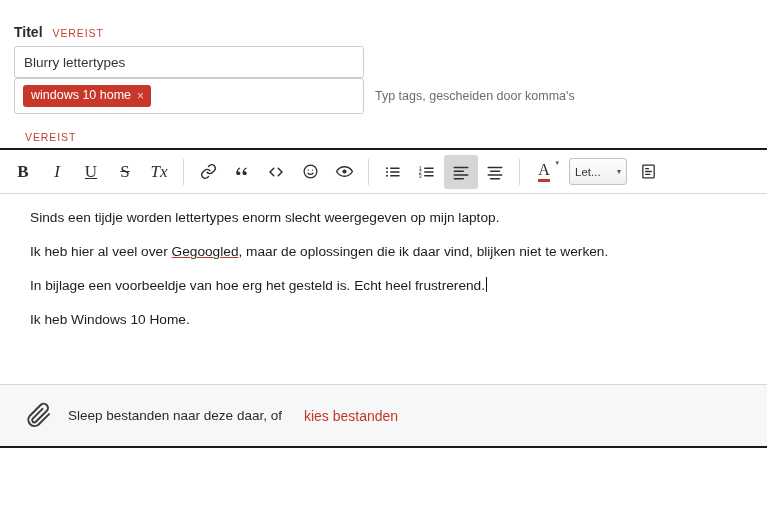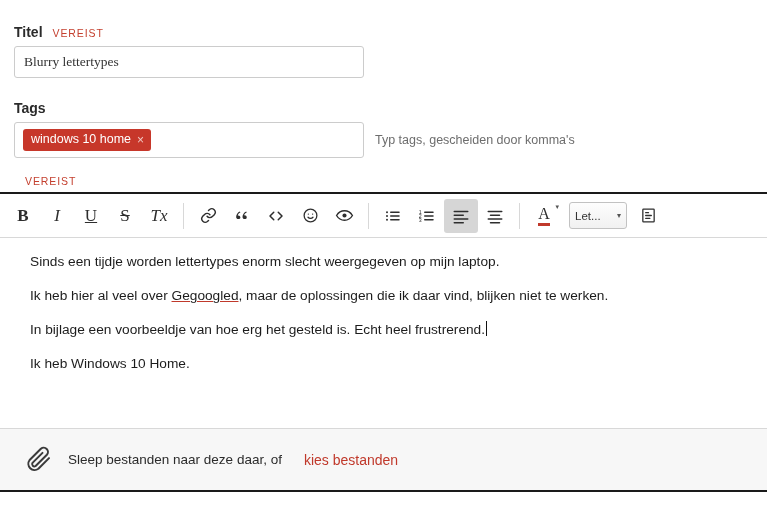--- a/index.html
+++ b/index.html
@@ -49,7 +49,7 @@
     color: #333333;
     padding: 5px 9px;
     outline: none;
-    font-family: Liberation Serif, serif;
+    font-family: Liberation Sans, sans-serif;
   }
   .text-input::placeholder { color: #999999; }
 

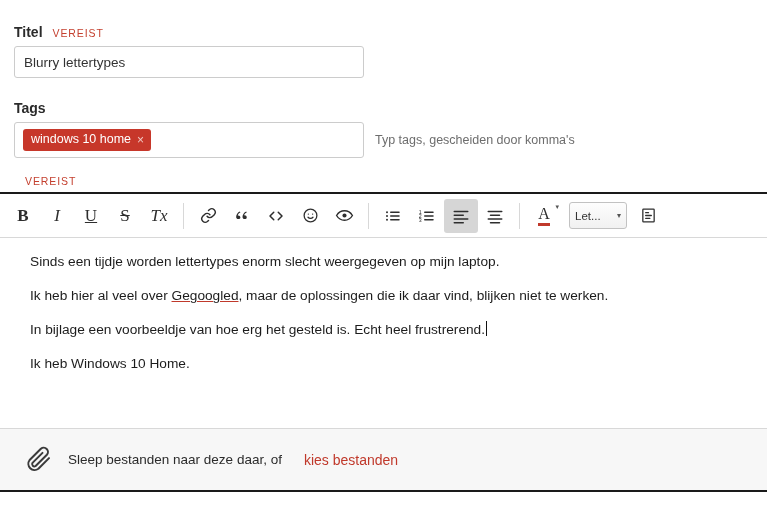--- a/index.html
+++ b/index.html
@@ -219,9 +219,6 @@
 
   <input class="text-input" type="text" value="Blurry lettertypes" style="">
 
-  <div class="field-label-row" style="margin-top:22px;">
-    <span class="field-label">Tags</span>
-  </div>
 
   <div class="tags-row">
     <div class="tags-box">

